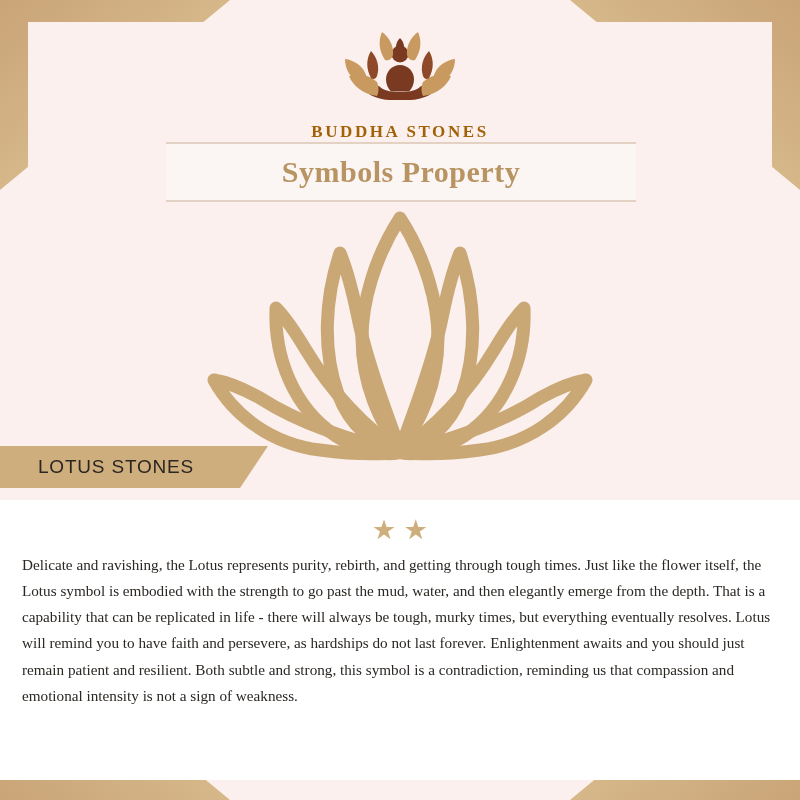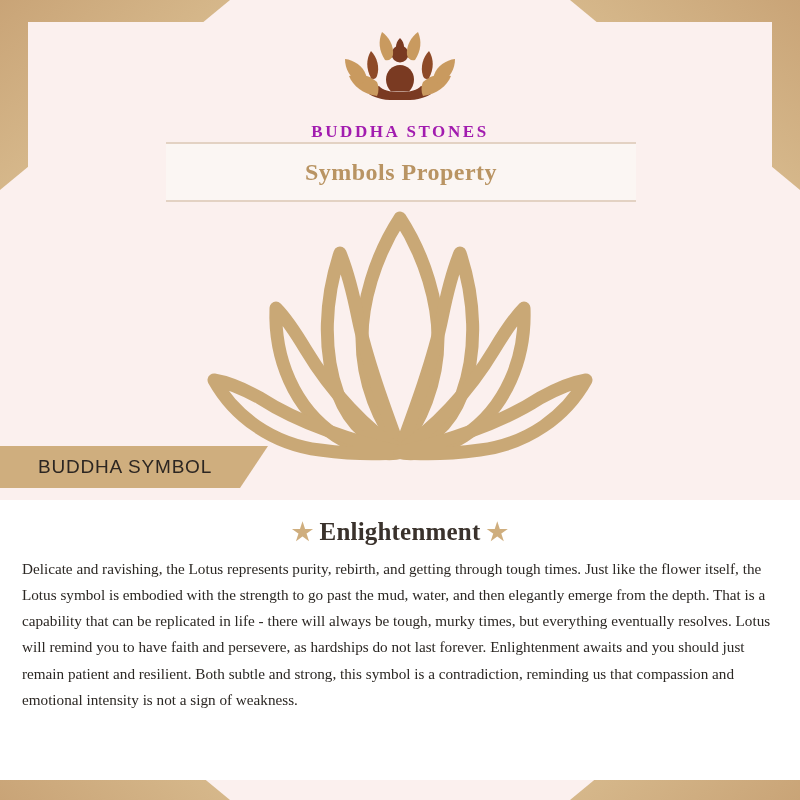--- a/index.html
+++ b/index.html
@@ -92,7 +92,7 @@
     font-size: 17px;
     letter-spacing: 2.6px;
     font-weight: bold;
-    color: #a21caf;
+    color: #a16207;
     font-family: "Liberation Serif", serif;
     text-align: center;
   }

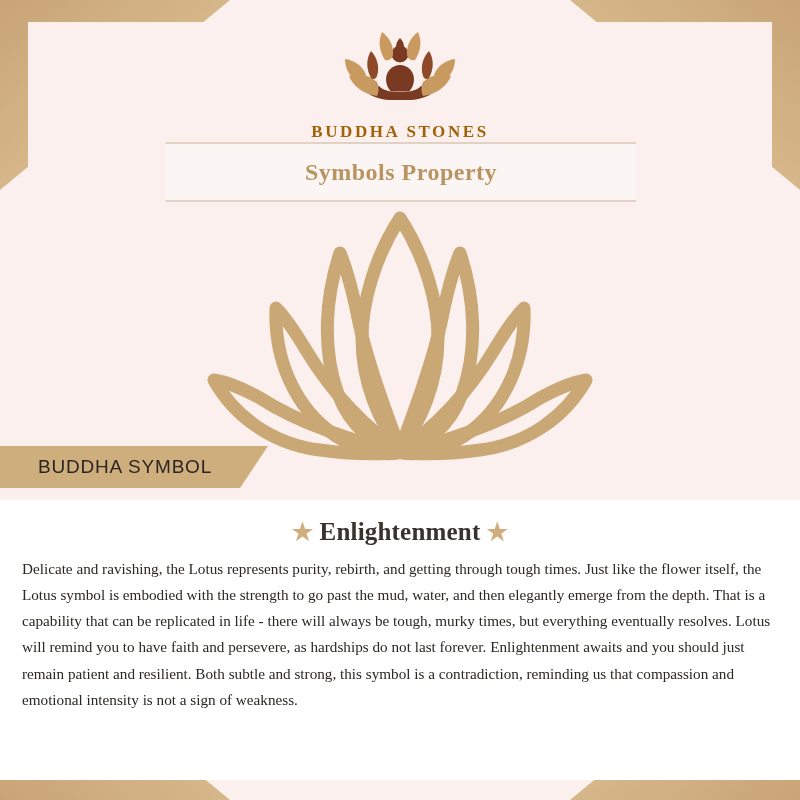--- a/index.html
+++ b/index.html
@@ -115,7 +115,7 @@
   .title-text {
     font-family: "Liberation Serif", serif;
     font-weight: bold;
-    font-size: 24px;
+    font-size: 30px;
     color: #b99463;
     letter-spacing: 0.5px;
   }

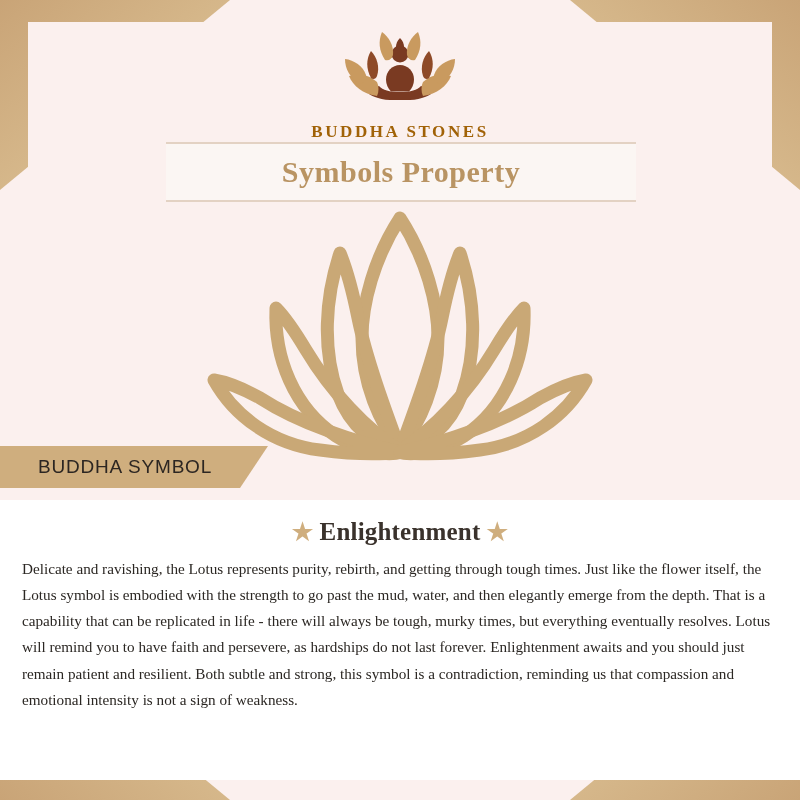--- a/index.html
+++ b/index.html
@@ -254,7 +254,7 @@
   </div>
 
   <div class="ribbon">
-    <span class="ribbon-label">BUDDHA SYMBOL</span>
+    <span class="ribbon-label">LOTUS STONES</span>
   </div>
 
   <div class="body-card">

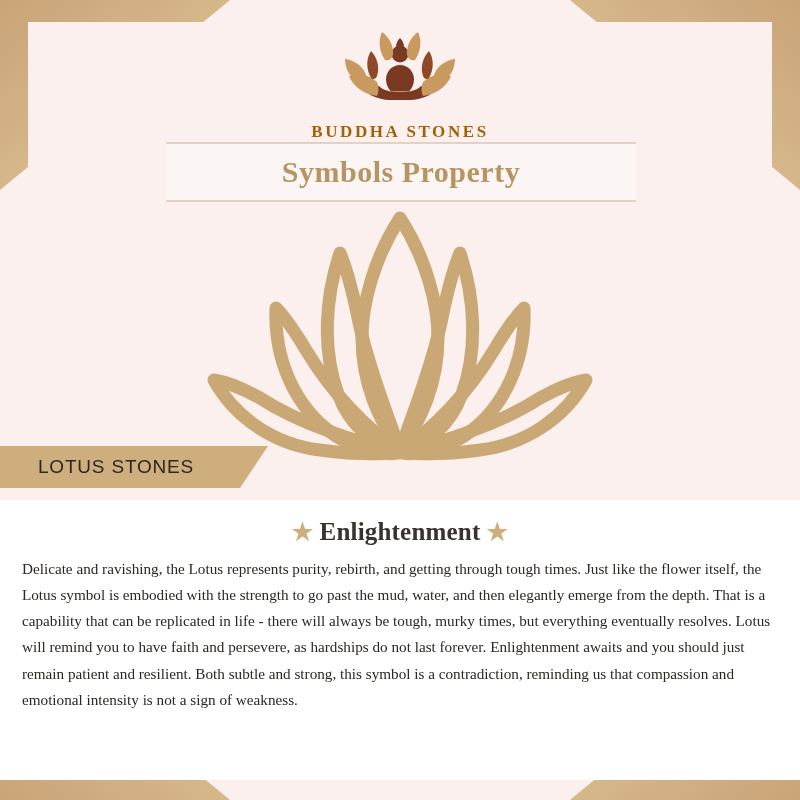--- a/index.html
+++ b/index.html
@@ -260,7 +260,6 @@
   <div class="body-card">
     <div class="headline">
       <span class="star">★</span>
-      <span>Enlightenment</span>
       <span class="star">★</span>
     </div>
     <p class="paragraph">Delicate and ravishing, the Lotus represents purity, rebirth, and getting through tough times. Just like the flower itself, the Lotus symbol is embodied with the strength to go past the mud, water, and then elegantly emerge from the depth. That is a capability that can be replicated in life - there will always be tough, murky times, but everything eventually resolves. Lotus will remind you to have faith and persevere, as hardships do not last forever. Enlightenment awaits and you should just remain patient and resilient. Both subtle and strong, this symbol is a contradiction, reminding us that compassion and emotional intensity is not a sign of weakness.</p>

